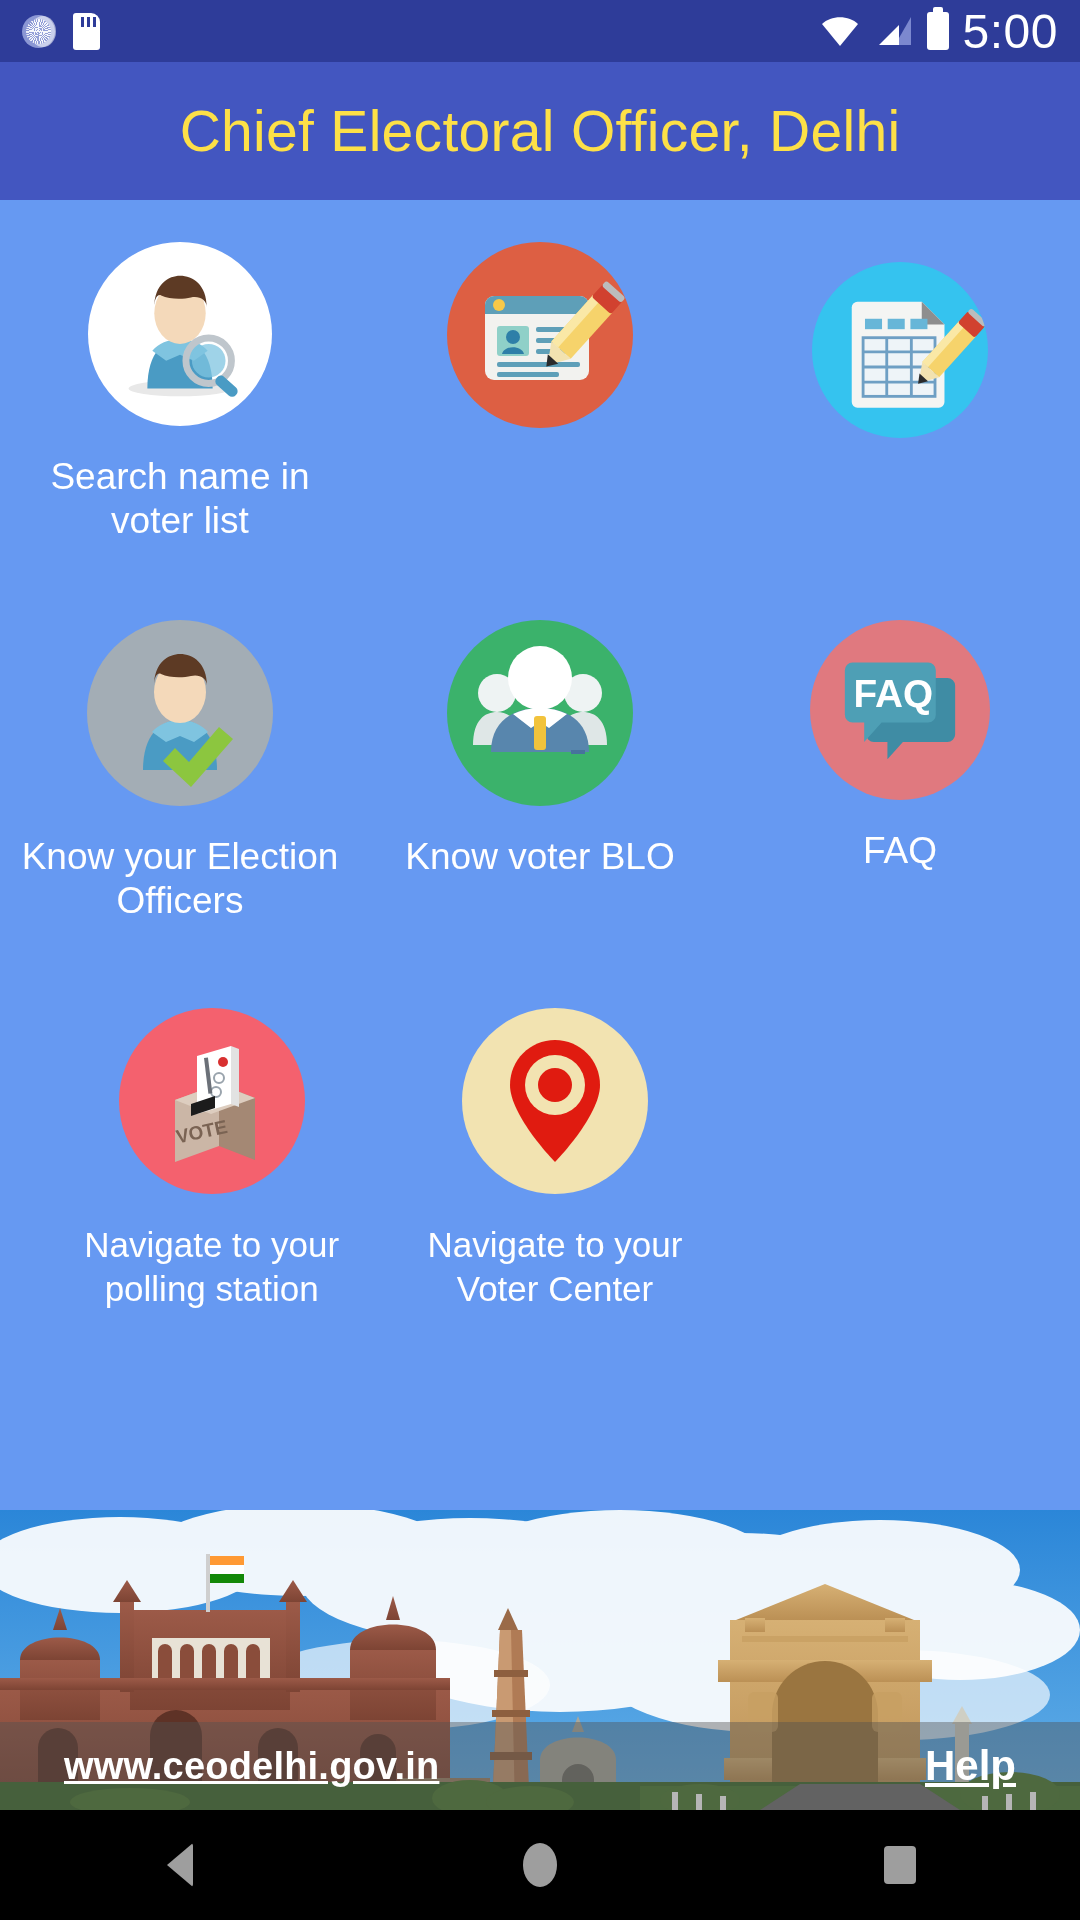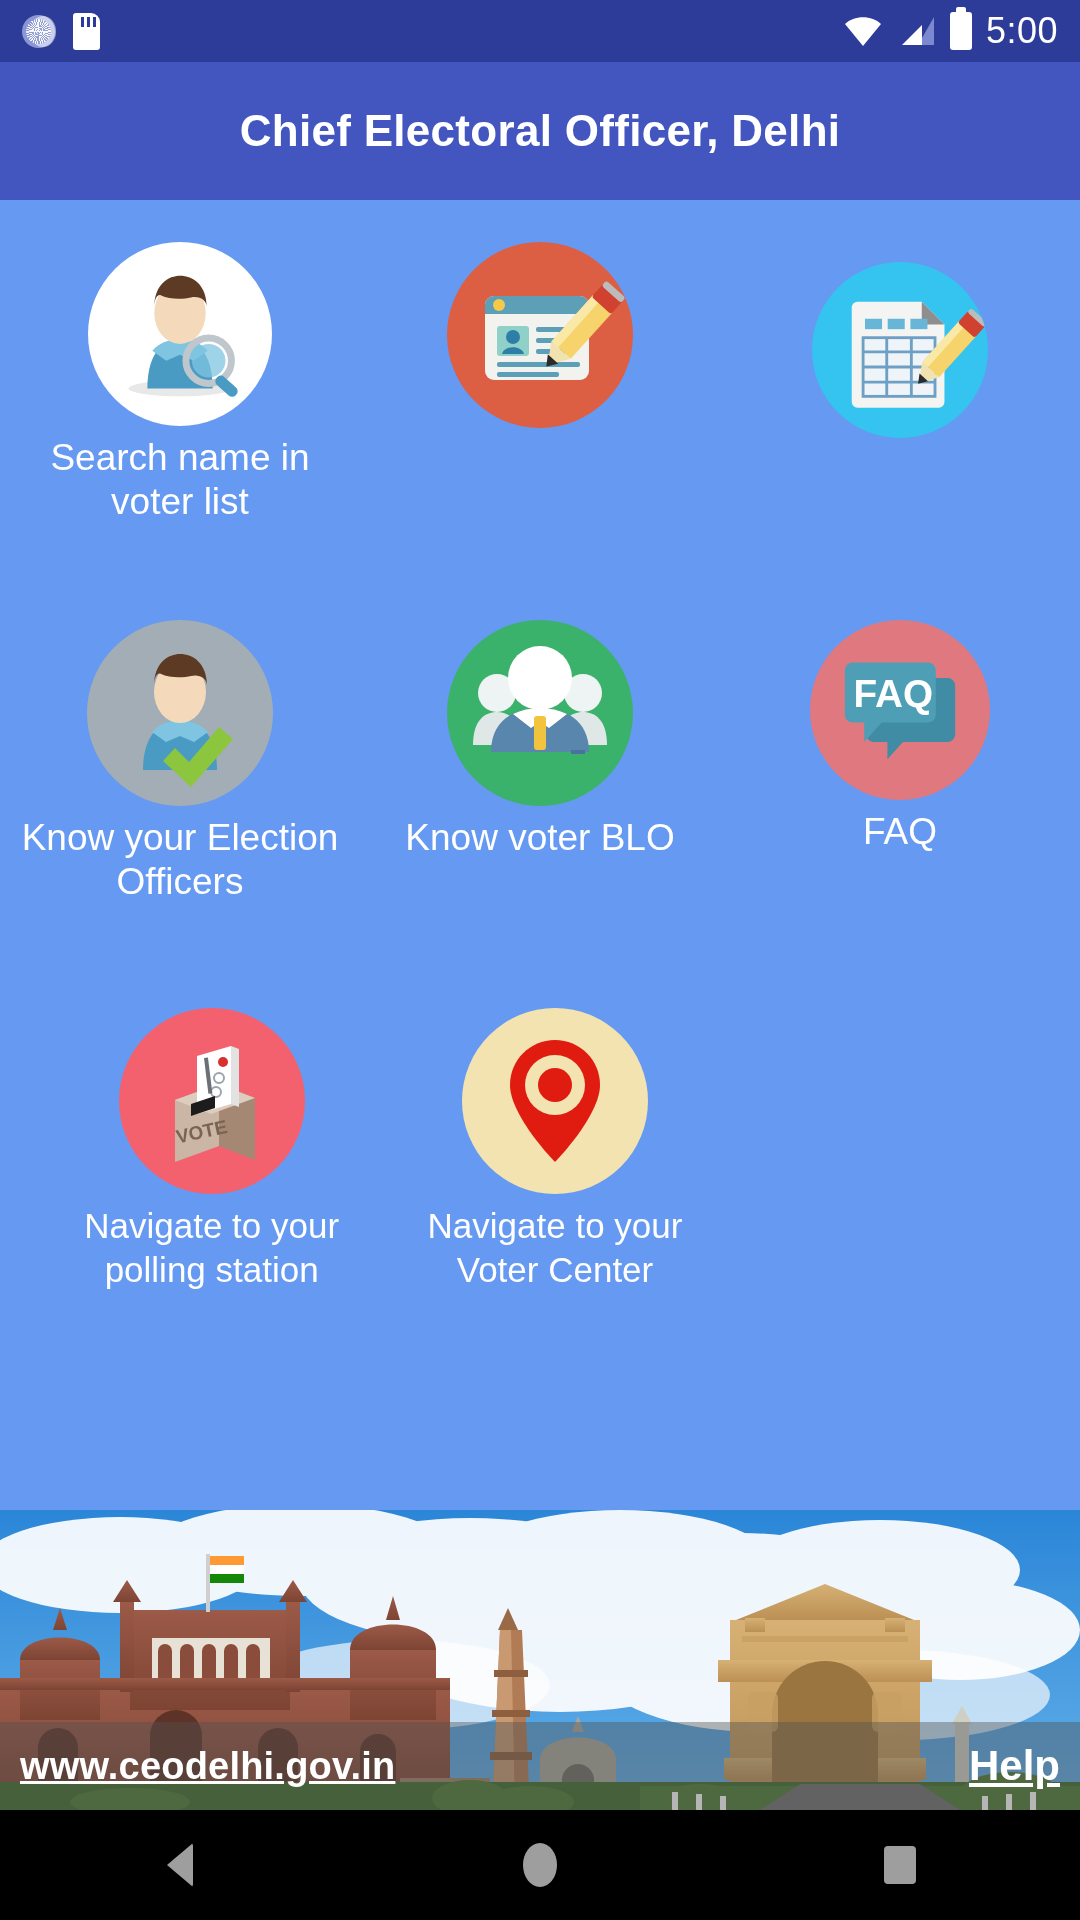--- a/index.html
+++ b/index.html
@@ -27,7 +27,7 @@
   .sb-left { display: flex; align-items: center; gap: 18px; }
   .sb-right { margin-left: auto; display: flex; align-items: center; gap: 14px; }
   .sb-time {
-    color: #ffffff; font-size: 36px; letter-spacing: .5px;
+    color: #ffffff; font-size: 48px; letter-spacing: .5px;
     font-family: "Liberation Sans", sans-serif;
   }
   .icon-sync {

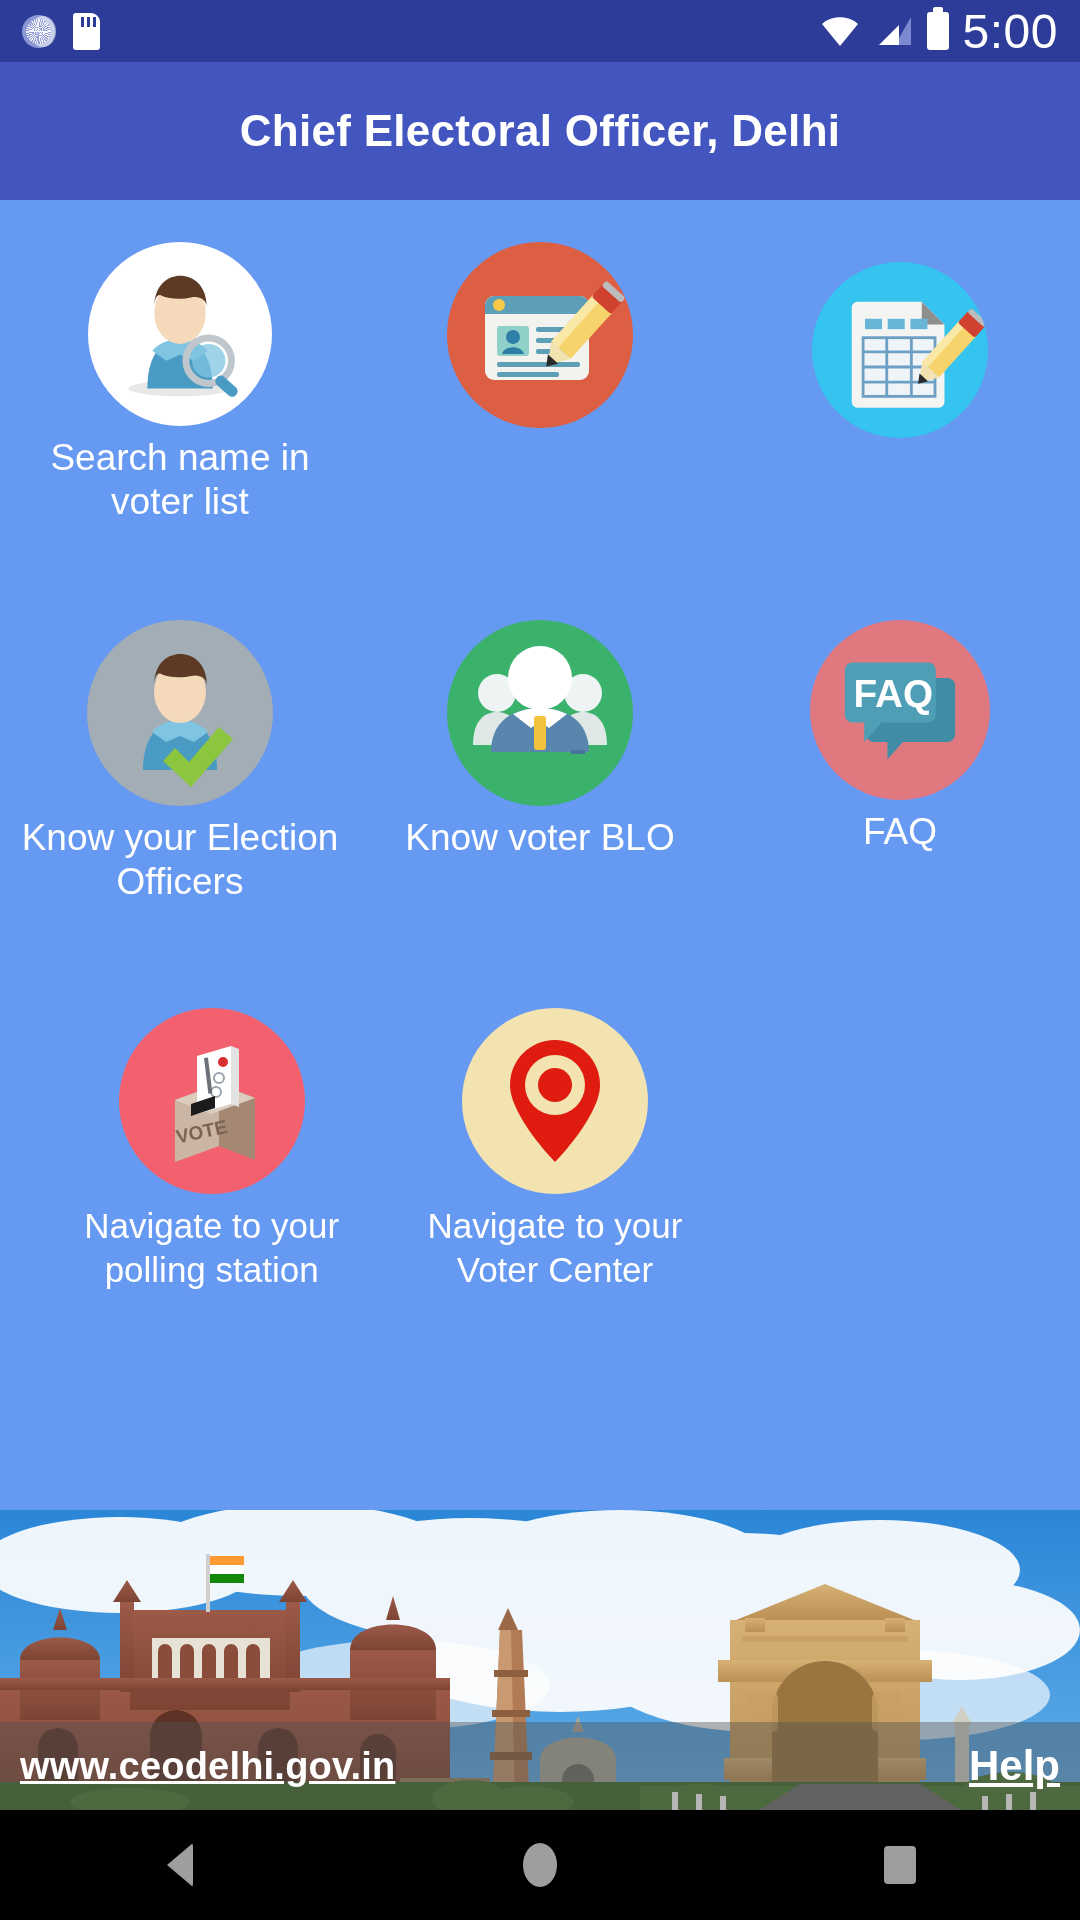--- a/index.html
+++ b/index.html
@@ -75,7 +75,7 @@
     display: flex; align-items: center; justify-content: center;
   }
   #app-title {
-    color: #ffffff; font-size: 44px; font-weight: 700;
+    color: #fde047; font-size: 57px; font-weight: 400;
     letter-spacing: .3px;
   }
 

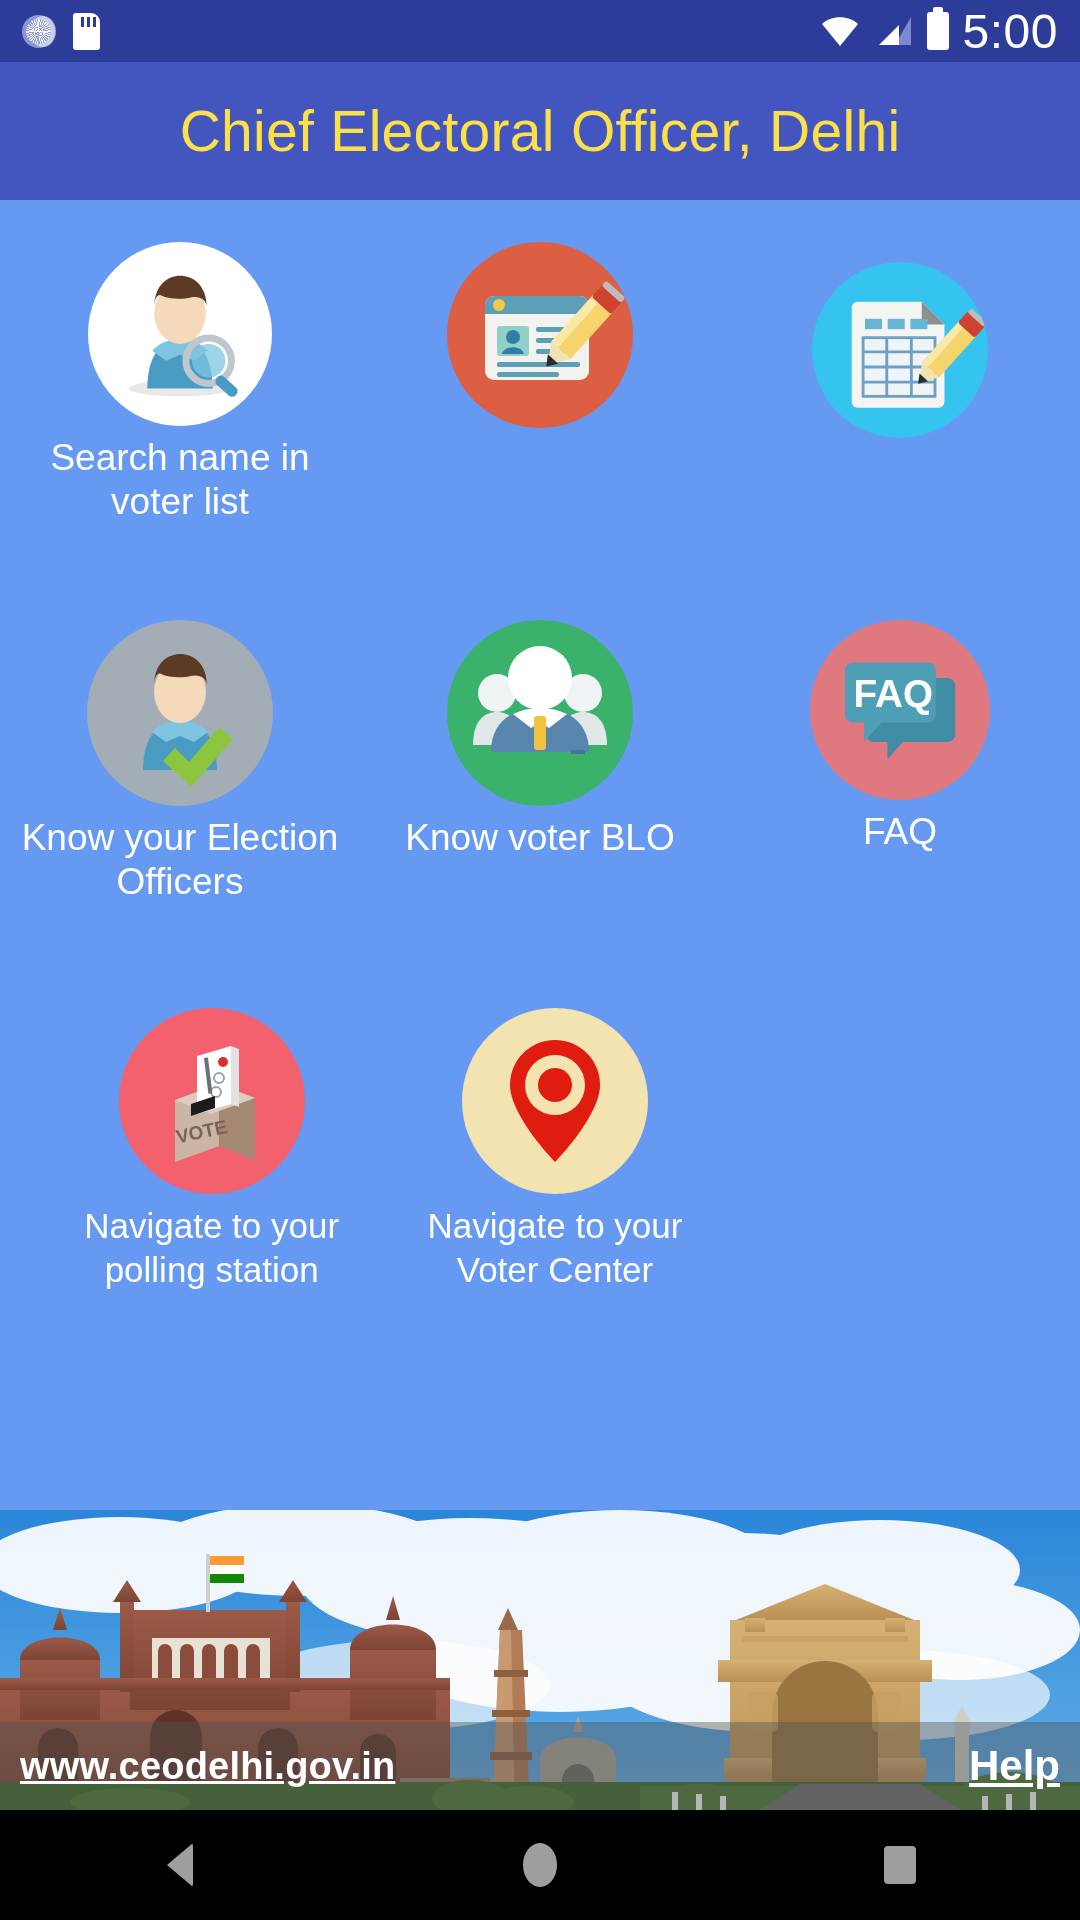--- a/index.html
+++ b/index.html
@@ -106,7 +106,7 @@
     flex: none;
   }
   .tile-label {
-    margin-top: 10px;
+    margin-top: 29px;
     color: #ffffff;
     font-size: 37px;
     line-height: 44px;

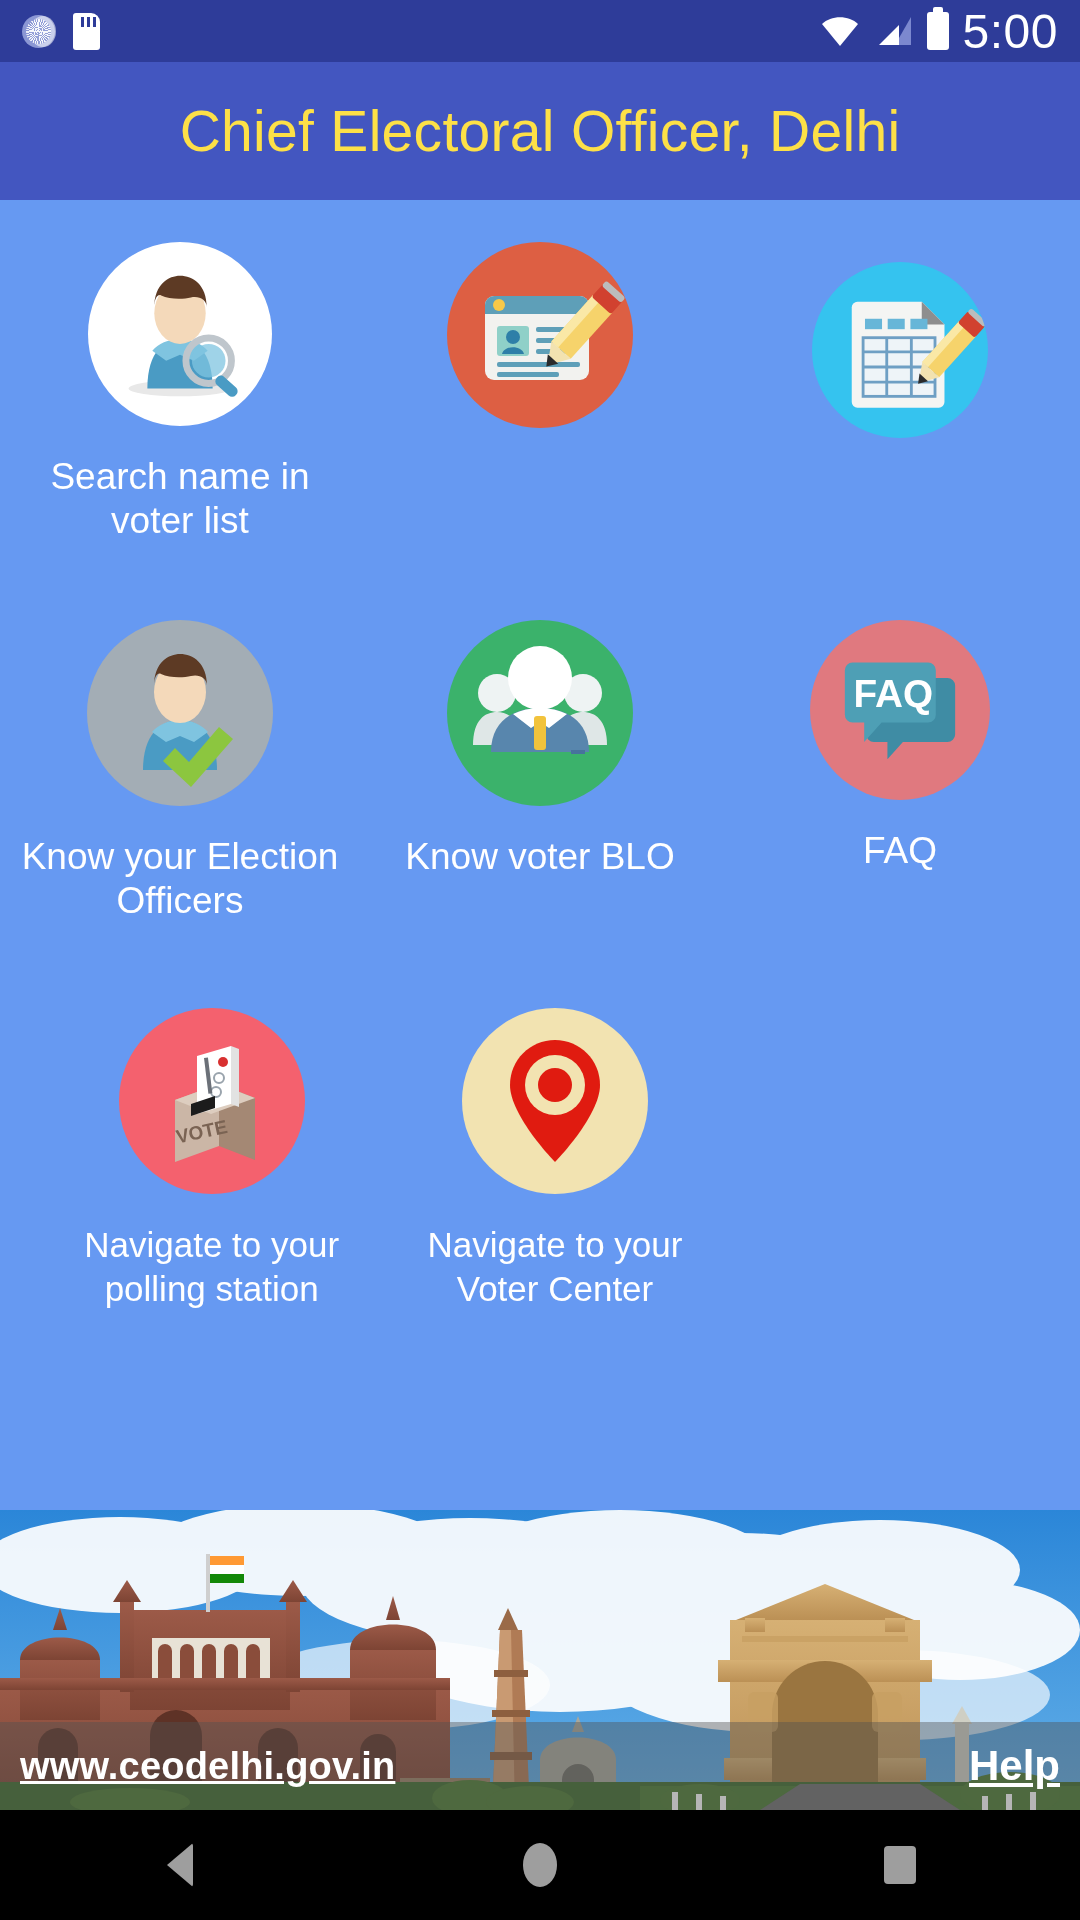--- a/index.html
+++ b/index.html
@@ -141,7 +141,7 @@
     width: 1080px; height: 88px;
     background: rgba(80,80,80,0.42);
     display: flex; align-items: center;
-    padding: 0 20px;
+    padding: 0 64px;
   }
   #site-link {
     color: #ffffff; font-size: 38px; font-weight: bold;

